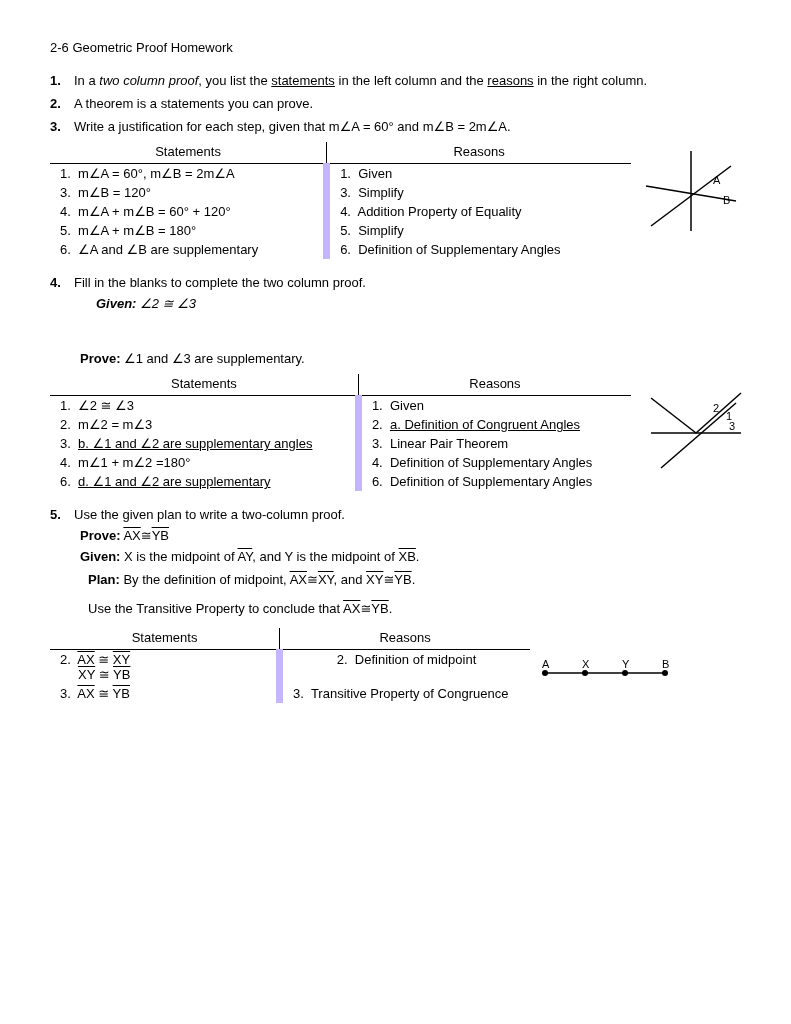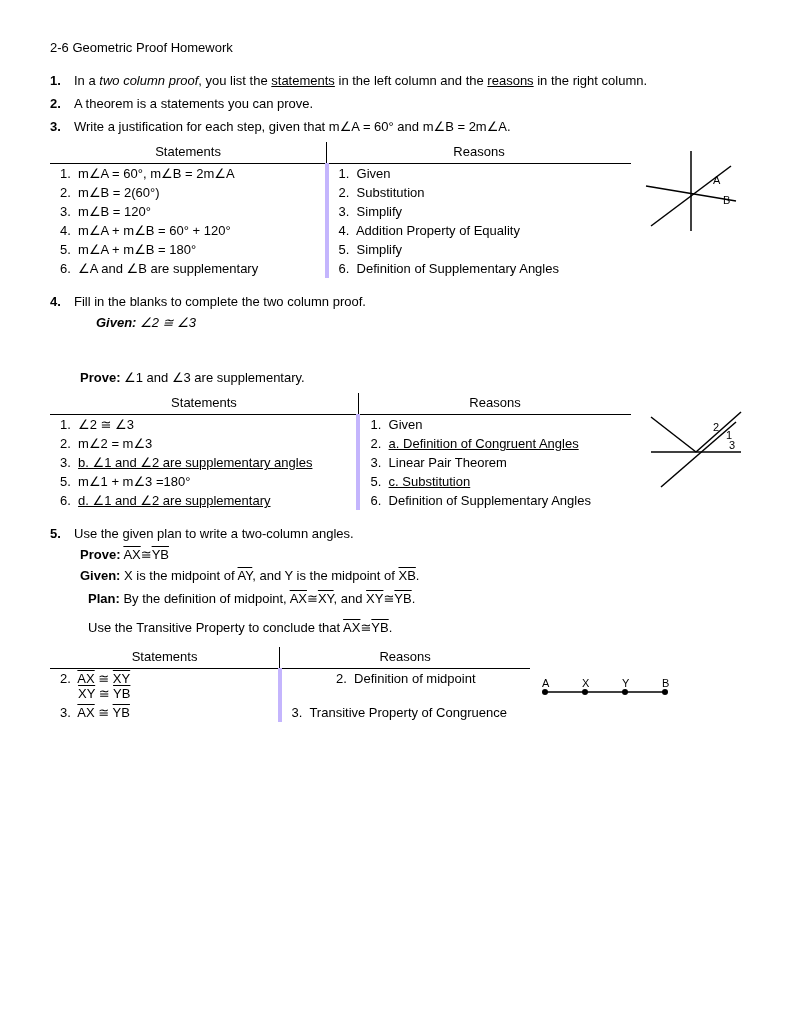--- a/index.html
+++ b/index.html
@@ -54,7 +54,7 @@
       vertical-align: top;
     }
     .proof-table .col-stmt {
-      border-right: 4px solid #c4b5fd;
+      border-right: 7px solid #c4b5fd;
       min-width: 220px;
     }
     .proof-table .col-reason {

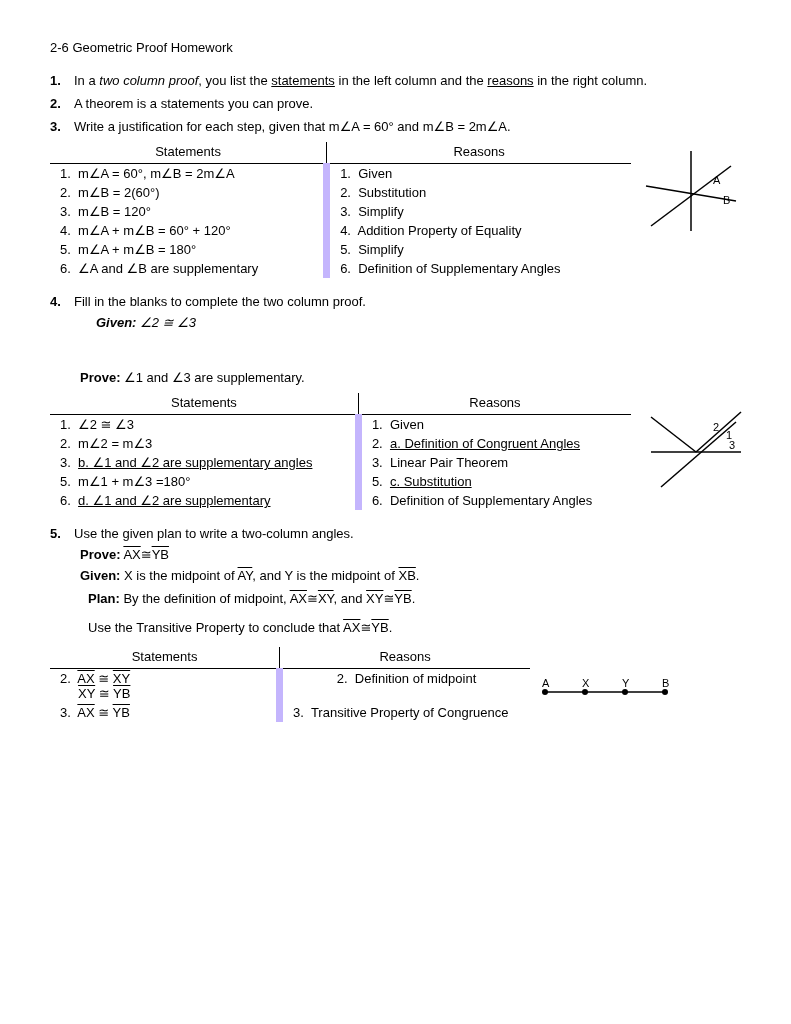--- a/index.html
+++ b/index.html
@@ -118,10 +118,6 @@
       <td class="col-reason">1.&nbsp; Given</td>
     </tr>
     <tr>
-      <td class="col-stmt">2.&nbsp; m∠B = 2(60°)</td>
-      <td class="col-reason">2.&nbsp; Substitution</td>
-    </tr>
-    <tr>
       <td class="col-stmt">3.&nbsp; m∠B = 120°</td>
       <td class="col-reason">3.&nbsp; Simplify</td>
     </tr>

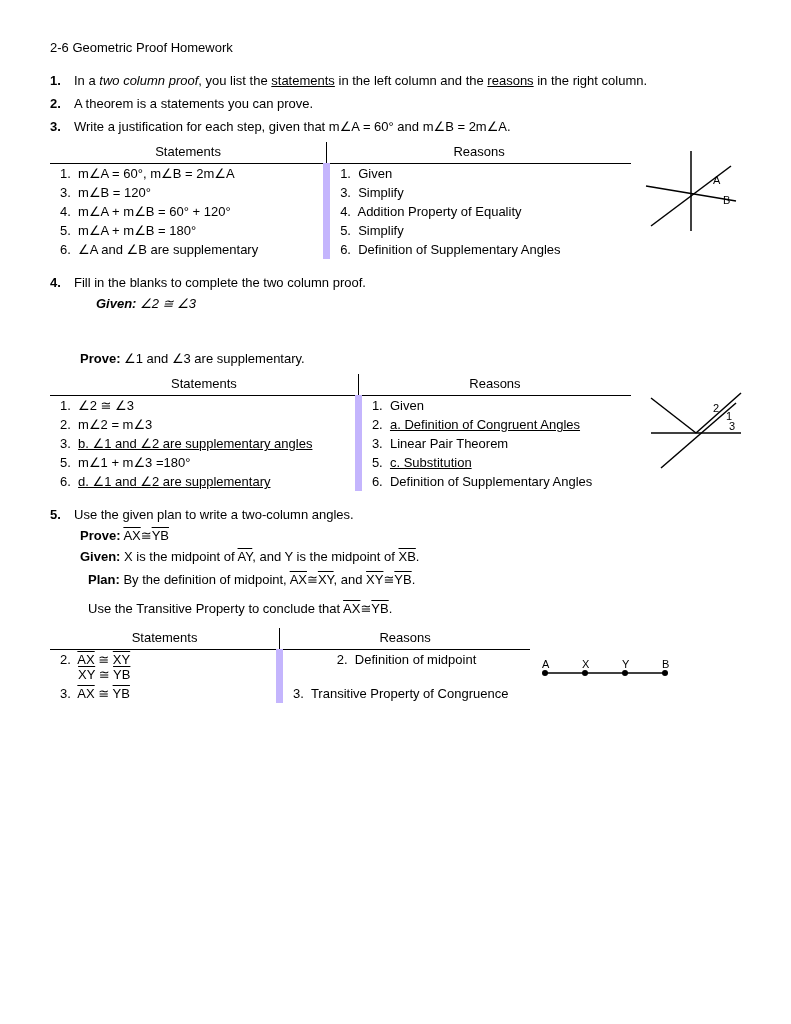--- a/index.html
+++ b/index.html
@@ -182,6 +182,10 @@
       <td class="col-reason">3.&nbsp; Linear Pair Theorem</td>
     </tr>
     <tr>
+      <td class="col-stmt">4.&nbsp; m∠1 + m∠2 =180°</td>
+      <td class="col-reason">4.&nbsp; Definition of Supplementary Angles</td>
+    </tr>
+    <tr>
       <td class="col-stmt">5.&nbsp; m∠1 + m∠3 =180°</td>
       <td class="col-reason">5.&nbsp; <u>c. Substitution</u></td>
     </tr>

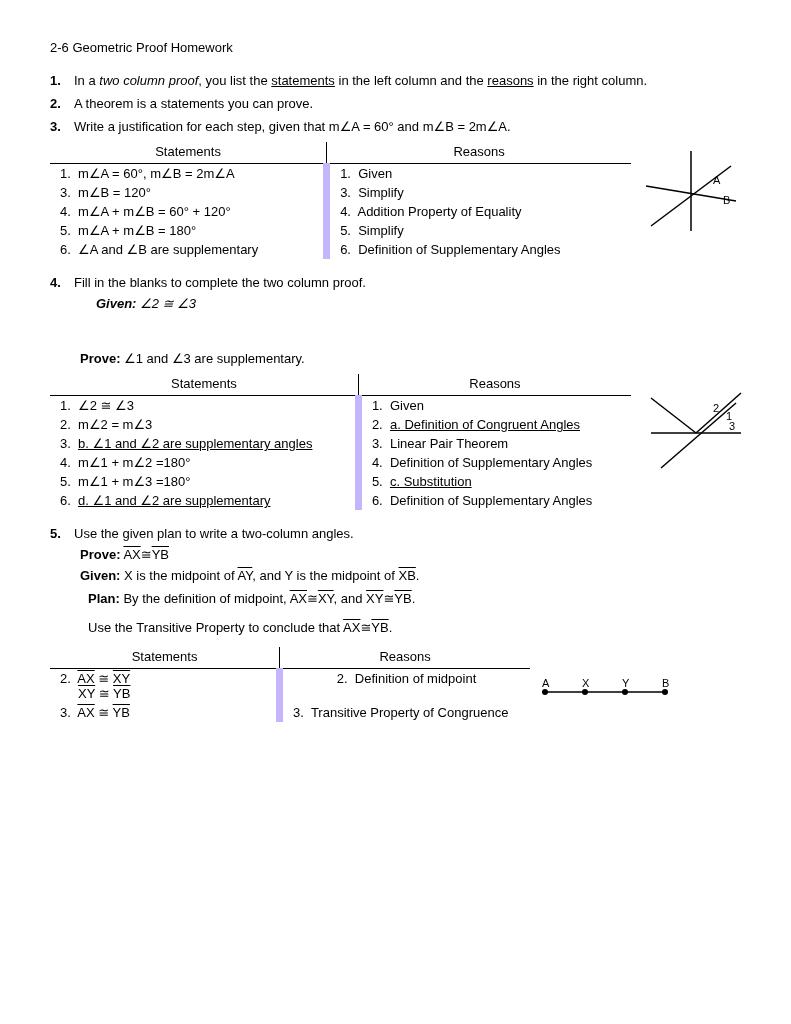--- a/index.html
+++ b/index.html
@@ -186,10 +186,6 @@
       <td class="col-reason">4.&nbsp; Definition of Supplementary Angles</td>
     </tr>
     <tr>
-      <td class="col-stmt">5.&nbsp; m∠1 + m∠3 =180°</td>
-      <td class="col-reason">5.&nbsp; <u>c. Substitution</u></td>
-    </tr>
-    <tr>
       <td class="col-stmt">6.&nbsp; <u>d. ∠1 and ∠2 are supplementary</u></td>
       <td class="col-reason">6.&nbsp; Definition of Supplementary Angles</td>
     </tr>

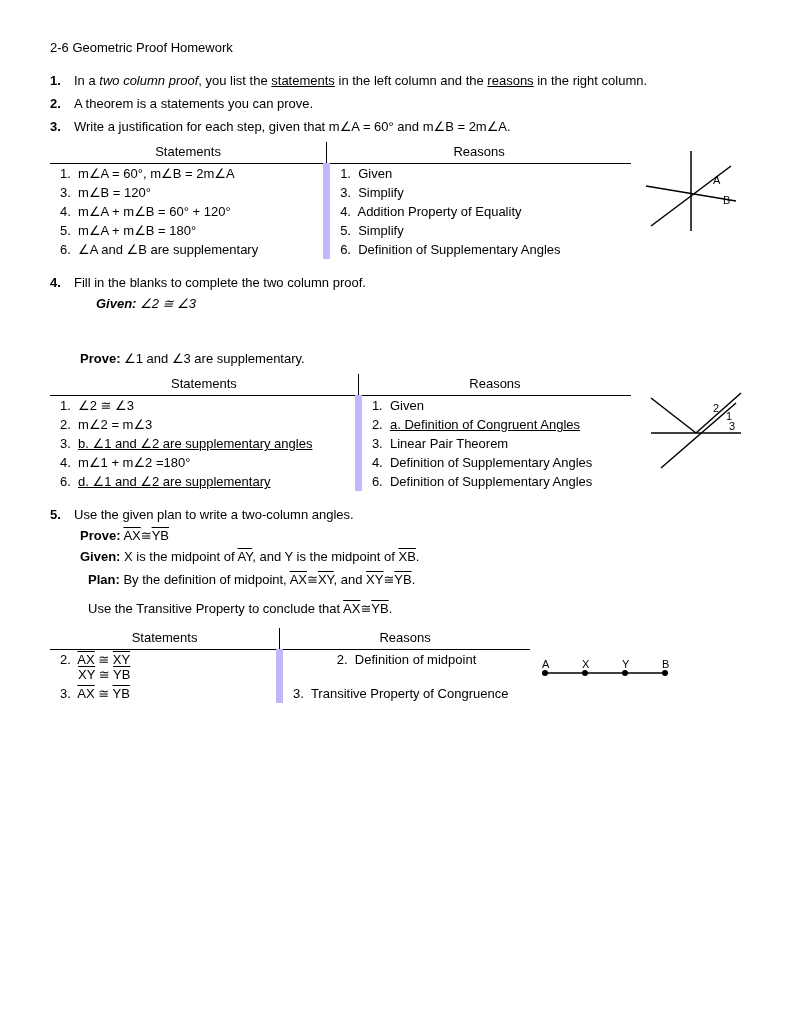--- a/index.html
+++ b/index.html
@@ -212,7 +212,7 @@
 
 <div class="section numbered-item" style="margin-bottom:6px;">
   <div class="num"><b>5.</b></div>
-  <div class="content">Use the given plan to write a two-column angles.</div>
+  <div class="content">Use the given plan to write a two-column proof.</div>
 </div>
 
 <div style="margin-left:30px;">

